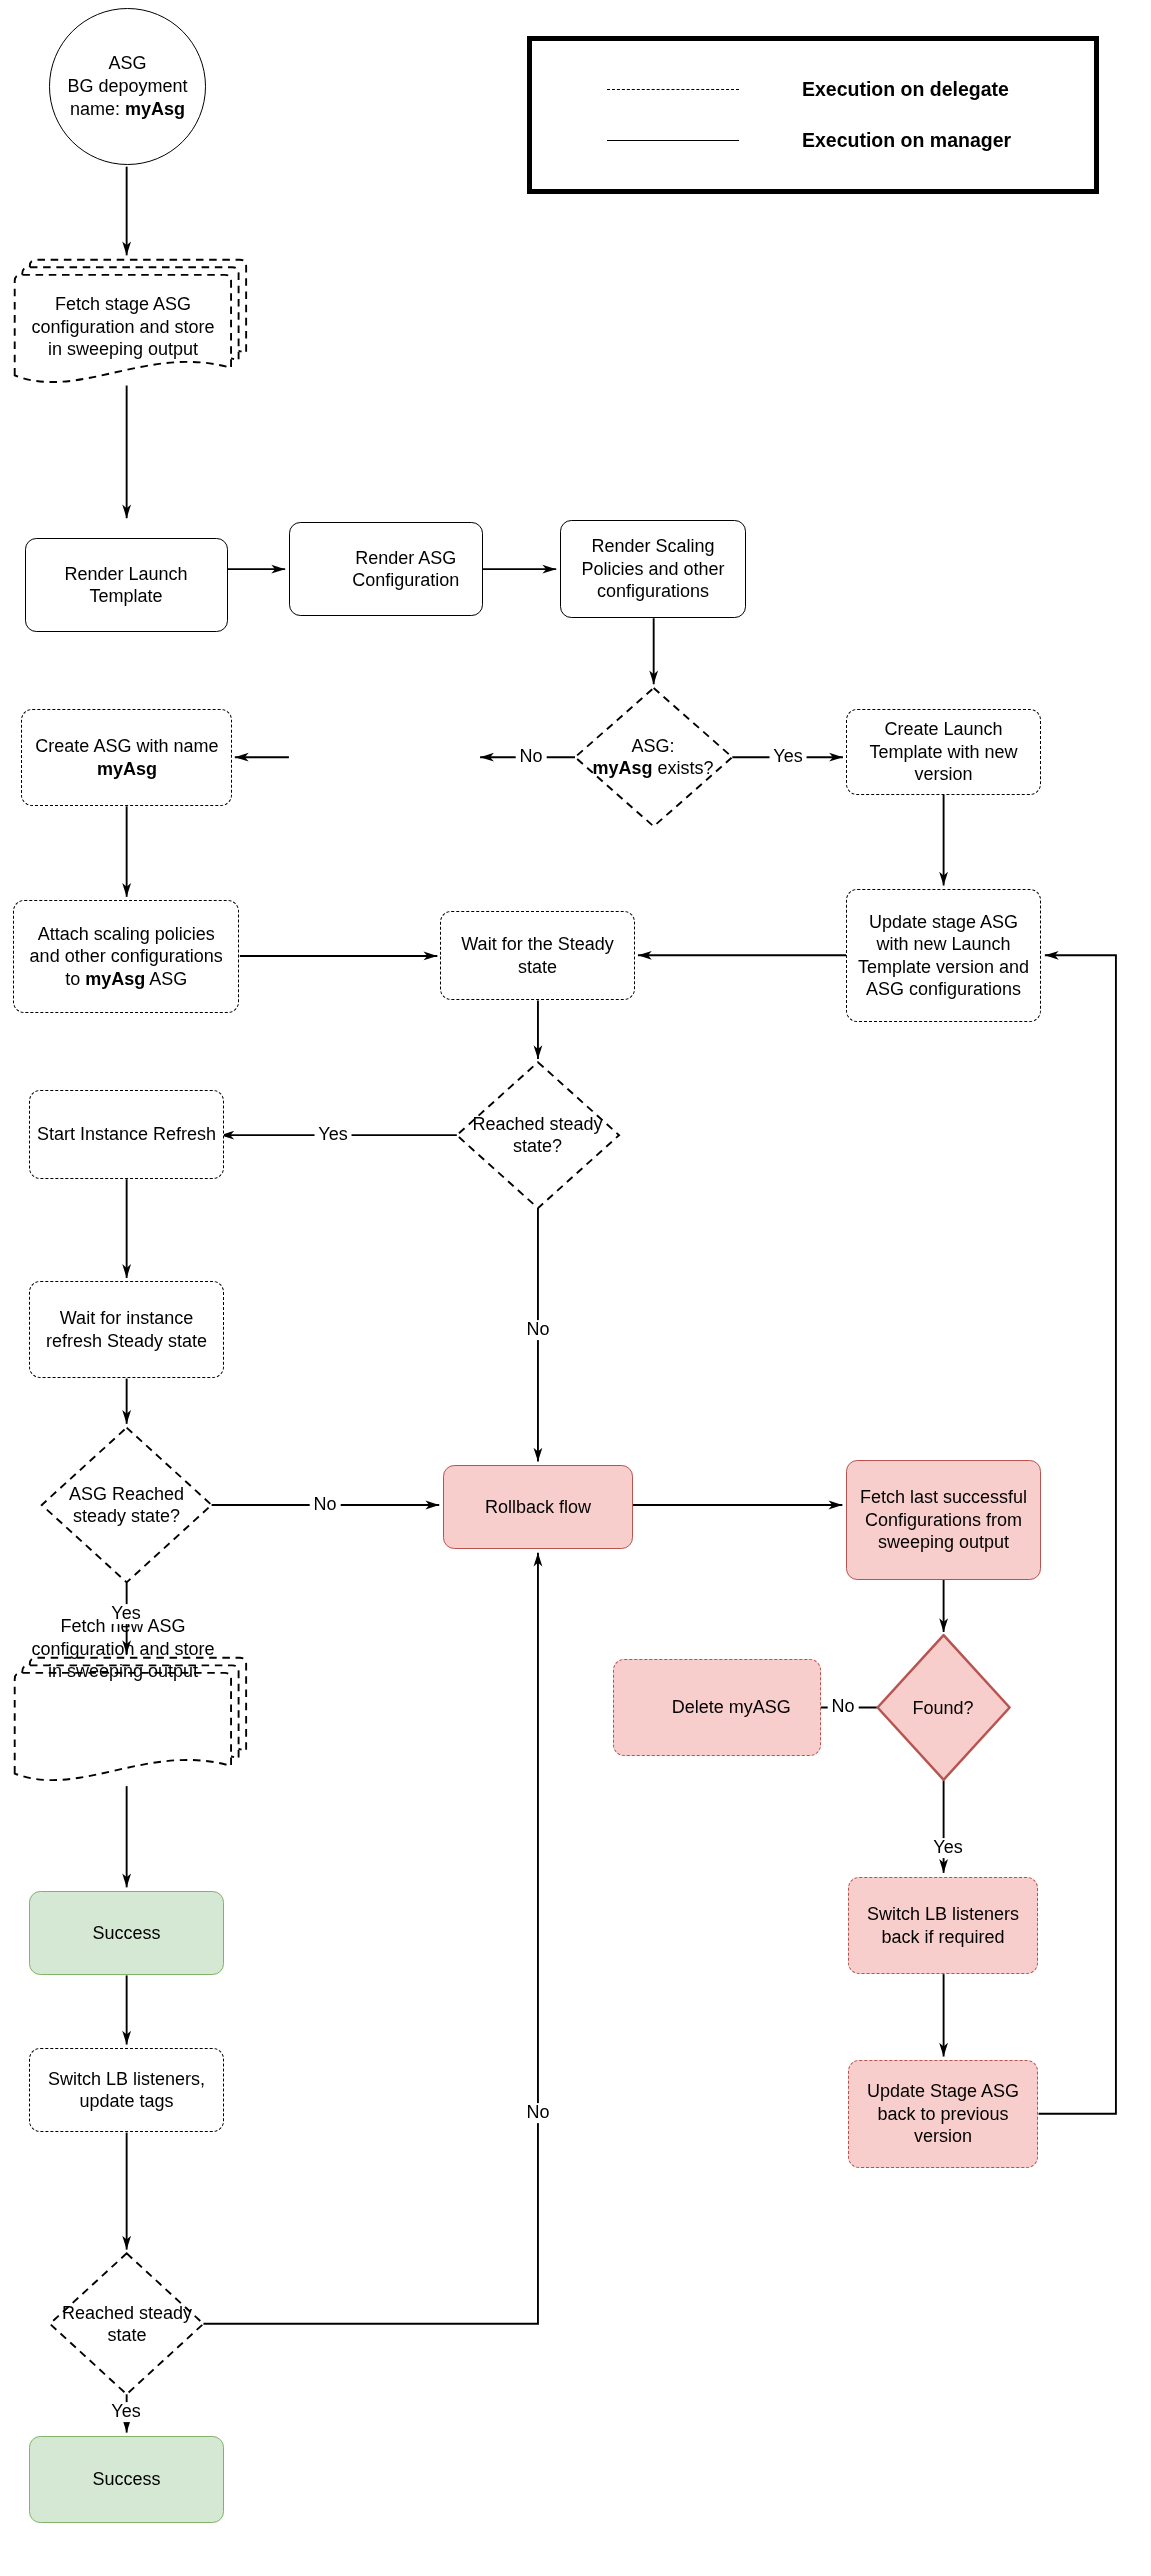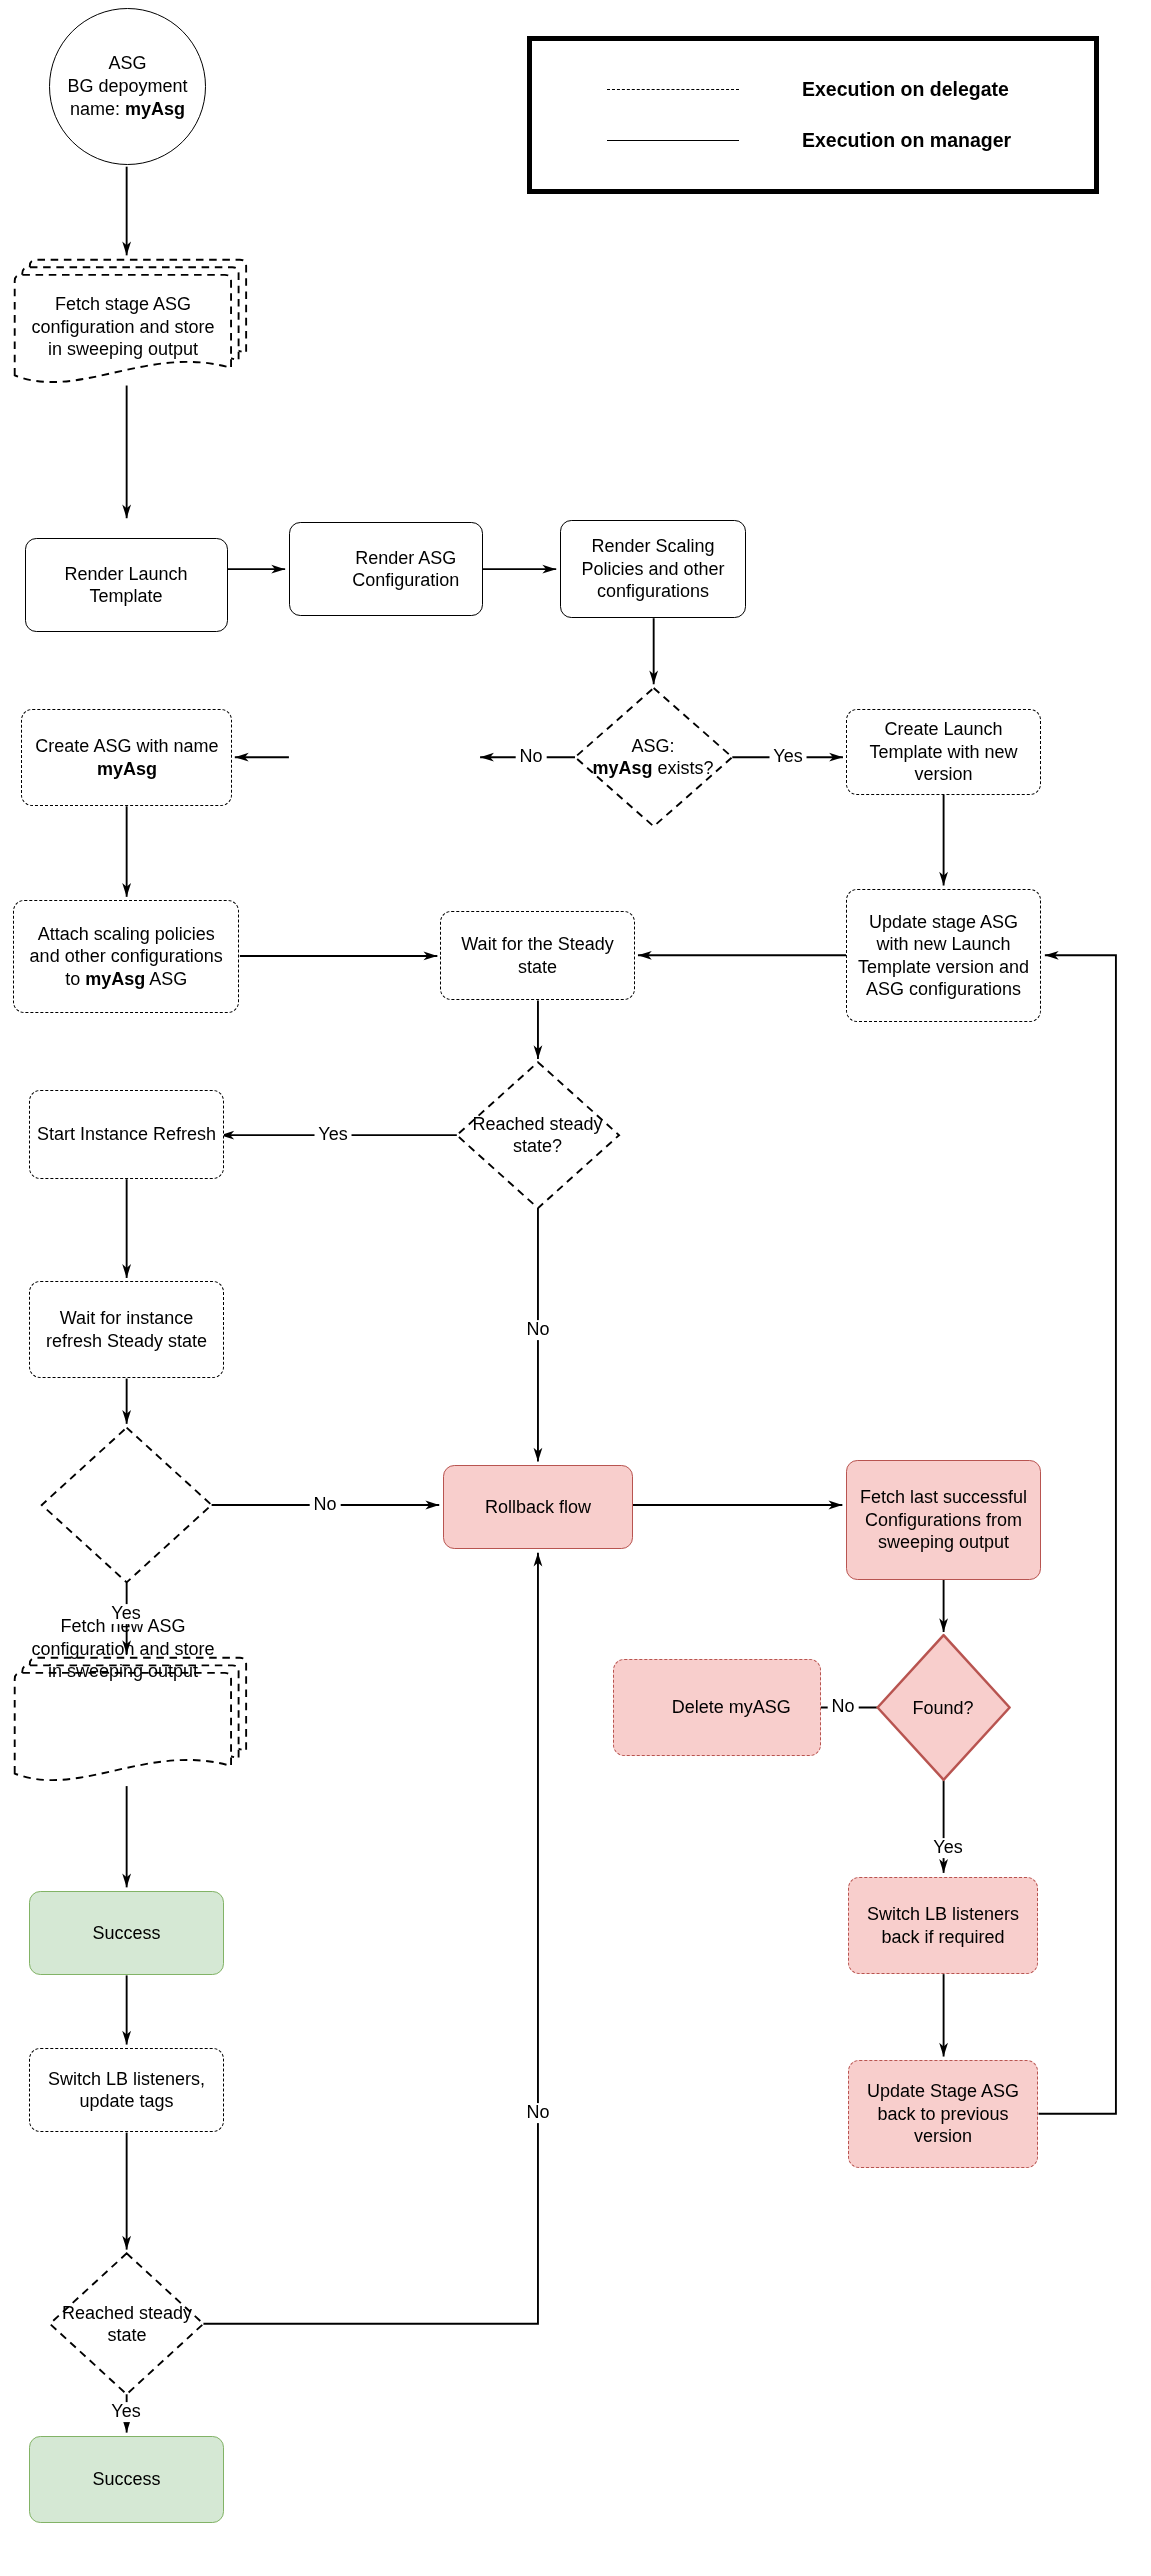--- a/index.html
+++ b/index.html
@@ -213,6 +213,9 @@
     <span>Reached steady state?</span>
     </div>
 
+  <div class="overlay-text" style="left:48px;top:1459px;width:157px;height:92px;">
+    <span>ASG Reached steady state?</span>
+    </div>
 
   <div class="overlay-text" style="left:880px;top:1667px;width:126px;height:82px;">
     <span>Found?</span>

